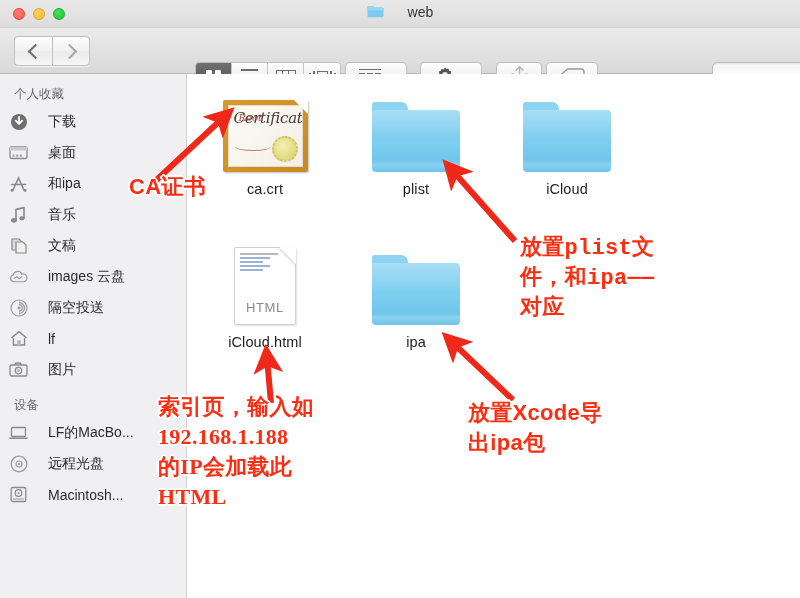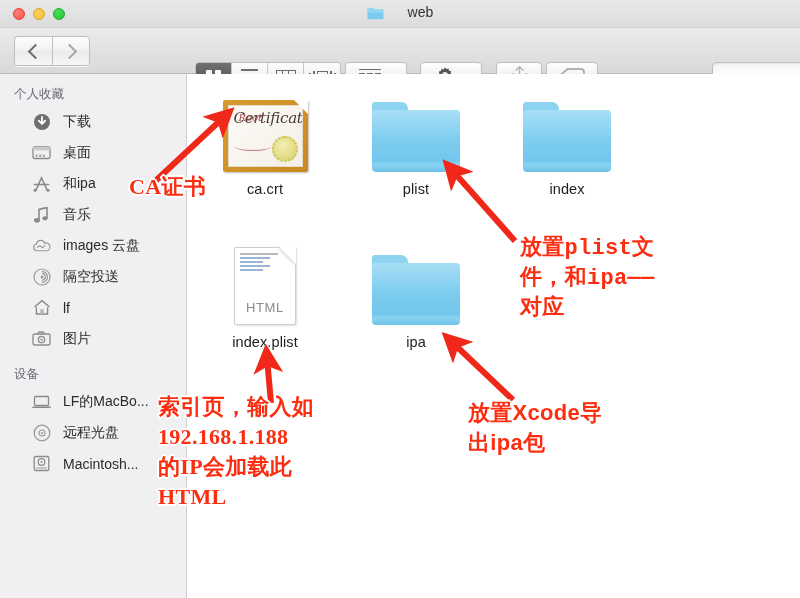--- a/index.html
+++ b/index.html
@@ -50,7 +50,6 @@
     position: absolute;
     left: 0; right: 0; top: 4px;
     display: flex;
-    align-items: center;
     justify-content: center;
     gap: 24px;
     pointer-events: none;

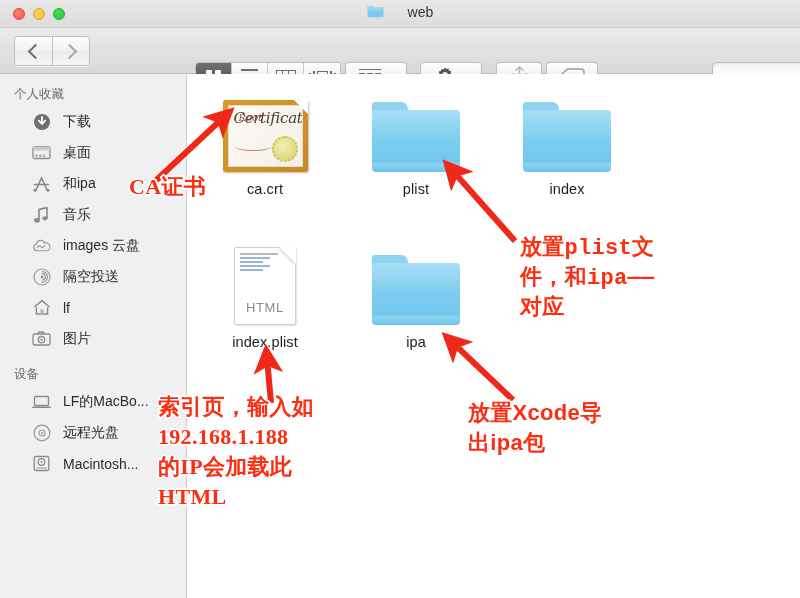--- a/index.html
+++ b/index.html
@@ -199,8 +199,8 @@
     display: flex;
     align-items: center;
     height: 31px;
-    padding-left: 32px;
-    gap: 12px;
+    padding-left: 9px;
+    gap: 20px;
   }
   .sb-label {
     font-size: 14px;

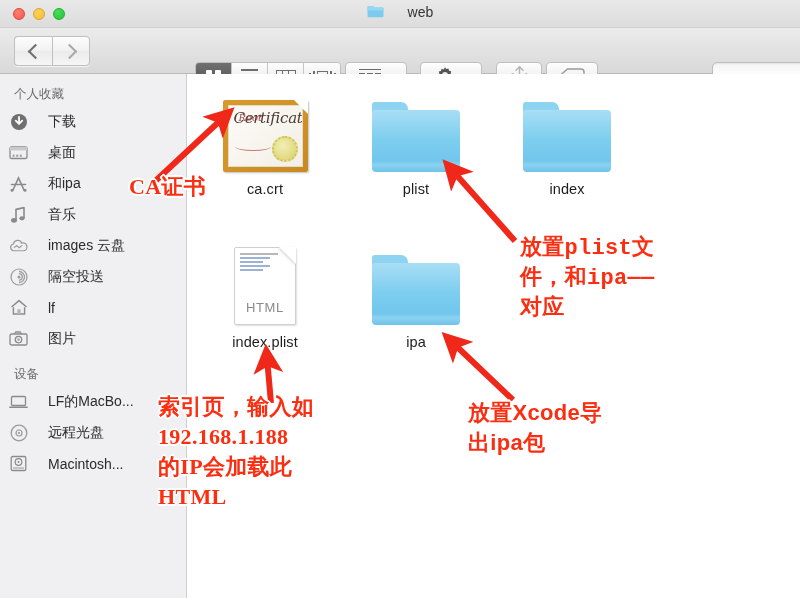--- a/index.html
+++ b/index.html
@@ -723,7 +723,7 @@
     <line x1="513" y1="400" x2="452" y2="342" stroke="#f0281a" stroke-width="6" marker-end="url(#ah)"></line>
   </svg>
 
-  <div class="anno" style="left: 129px; top: 172px; font-family: Liberation Serif, serif;">CA证书</div>
+  <div class="anno" style="left: 129px; top: 172px;">CA证书</div>
   <div class="anno" style="left: 520px; top: 234px; font-family: Liberation Mono, monospace;">放置plist文
 件，和ipa——
 对应</div>

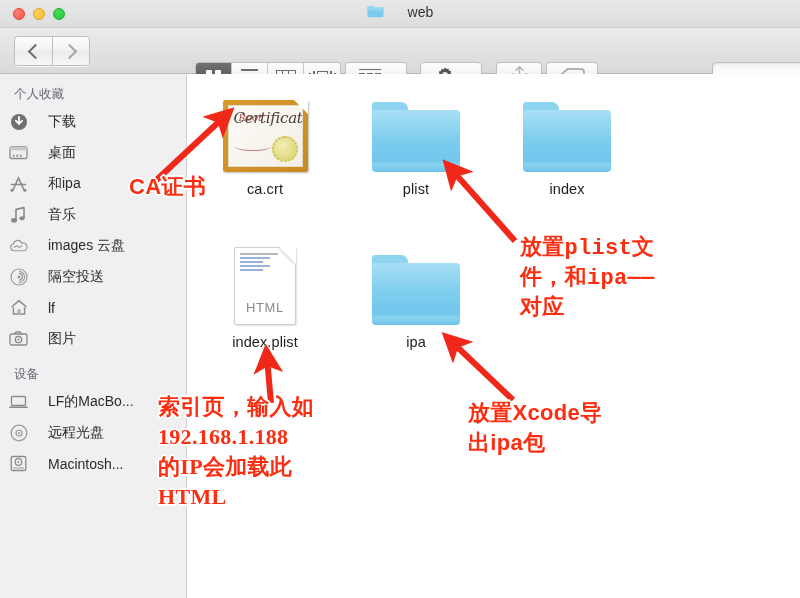--- a/index.html
+++ b/index.html
@@ -674,7 +674,7 @@
             <span class="sheen"></span>
         </div>
       </div>
-      <div class="file-label">index</div>
+      <div class="file-label">iCloud</div>
     </div>
 
     <div class="file-item" style="left: 12px; top: 165px;">

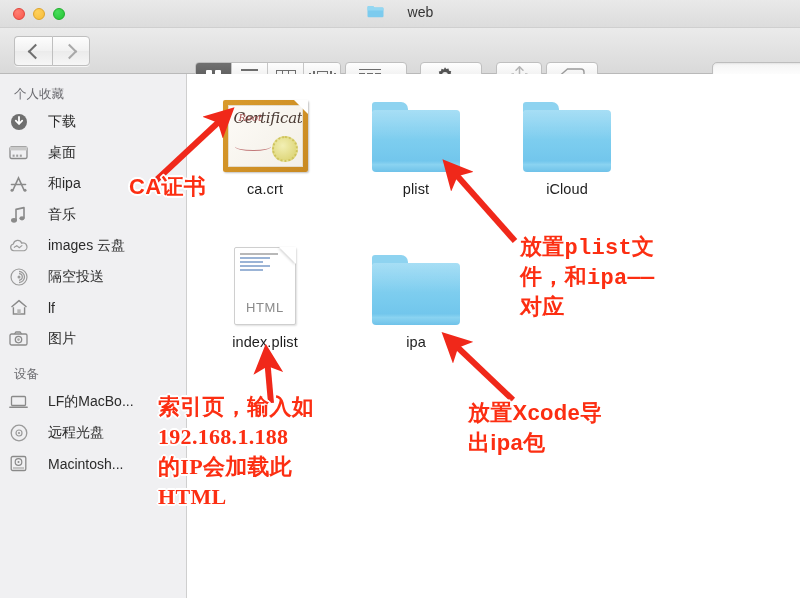--- a/index.html
+++ b/index.html
@@ -554,6 +554,15 @@
       <span class="sb-label">音乐</span>
     </div>
 
+    <div class="sb-item">
+      <span class="sb-icon">
+        <svg width="18" height="18" viewBox="0 0 18 18">
+          <path d="M2 2 h7 l3 3 v8 h-10 Z" fill="#dcdcdc" stroke="#8a8a8a" stroke-width="1.2"></path>
+          <path d="M6 5 h7 l3 3 v8 h-10 Z" fill="#f0f0f0" stroke="#8a8a8a" stroke-width="1.2"></path>
+        </svg>
+      </span>
+      <span class="sb-label">文稿</span>
+    </div>
 
     <div class="sb-item">
       <span class="sb-icon">

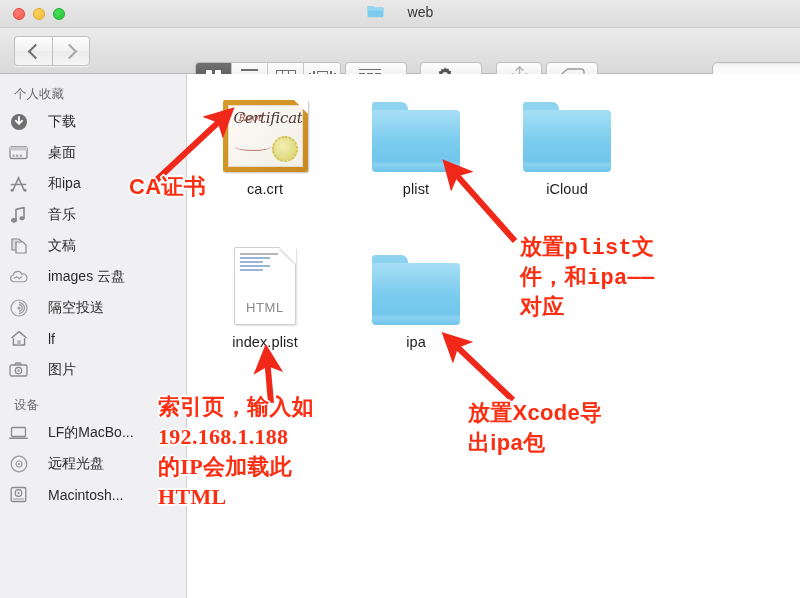--- a/index.html
+++ b/index.html
@@ -700,7 +700,7 @@
           <span class="fold"></span>
         </div>
       </div>
-      <div class="file-label">index.plist</div>
+      <div class="file-label">iCloud.html</div>
     </div>
 
     <div class="file-item" style="left: 163px; top: 165px;">

